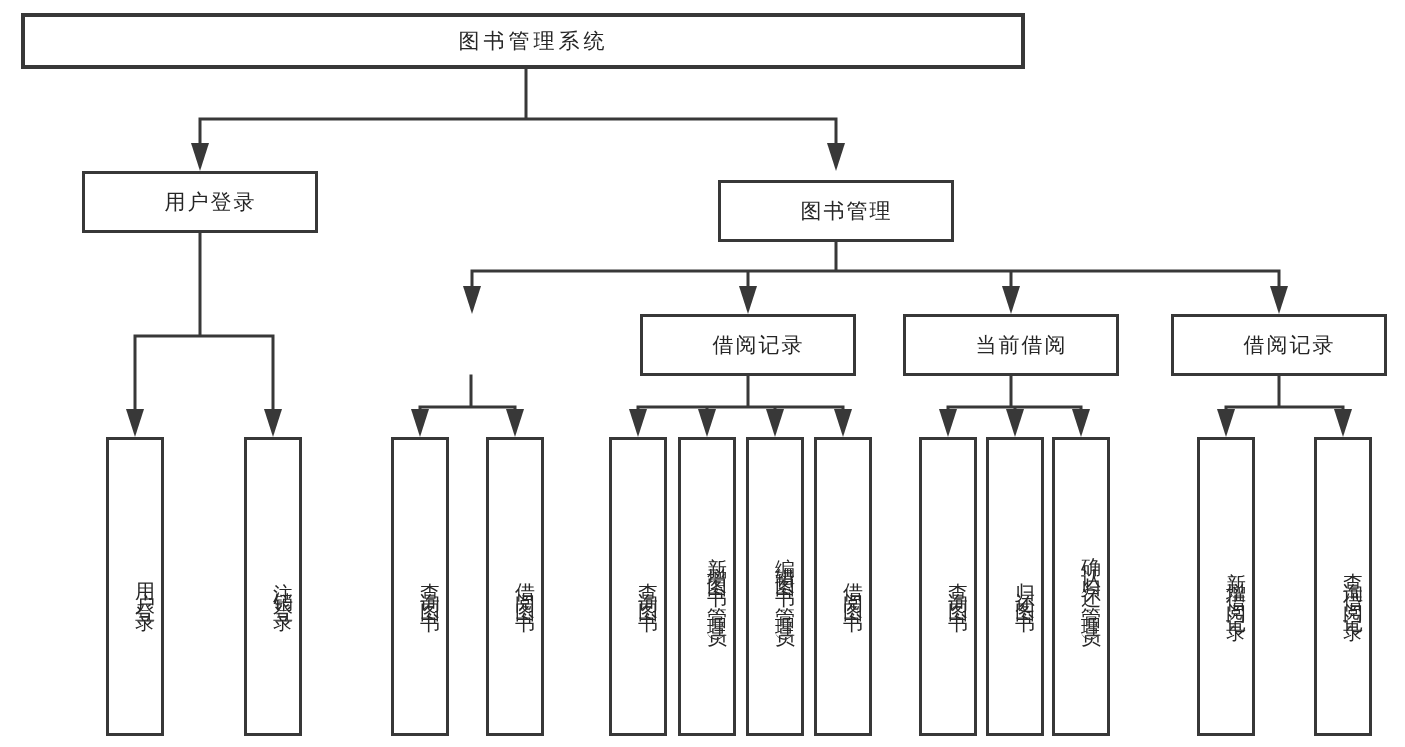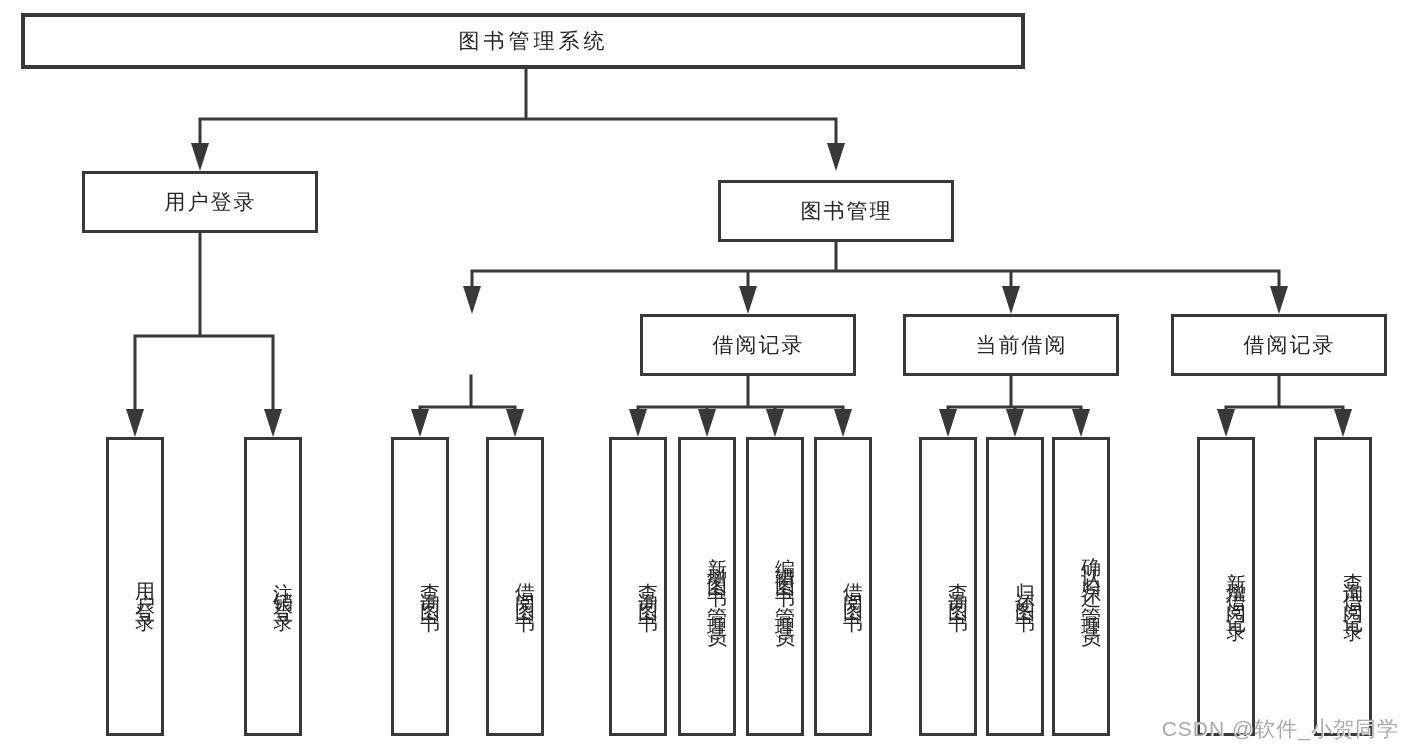--- a/index.html
+++ b/index.html
@@ -178,7 +178,6 @@
     <span>查询借阅记录</span>
   </div>
 
-  <div class="watermark">CSDN @软件_小贺同学</div>
 </div>
 
 </body></html>

